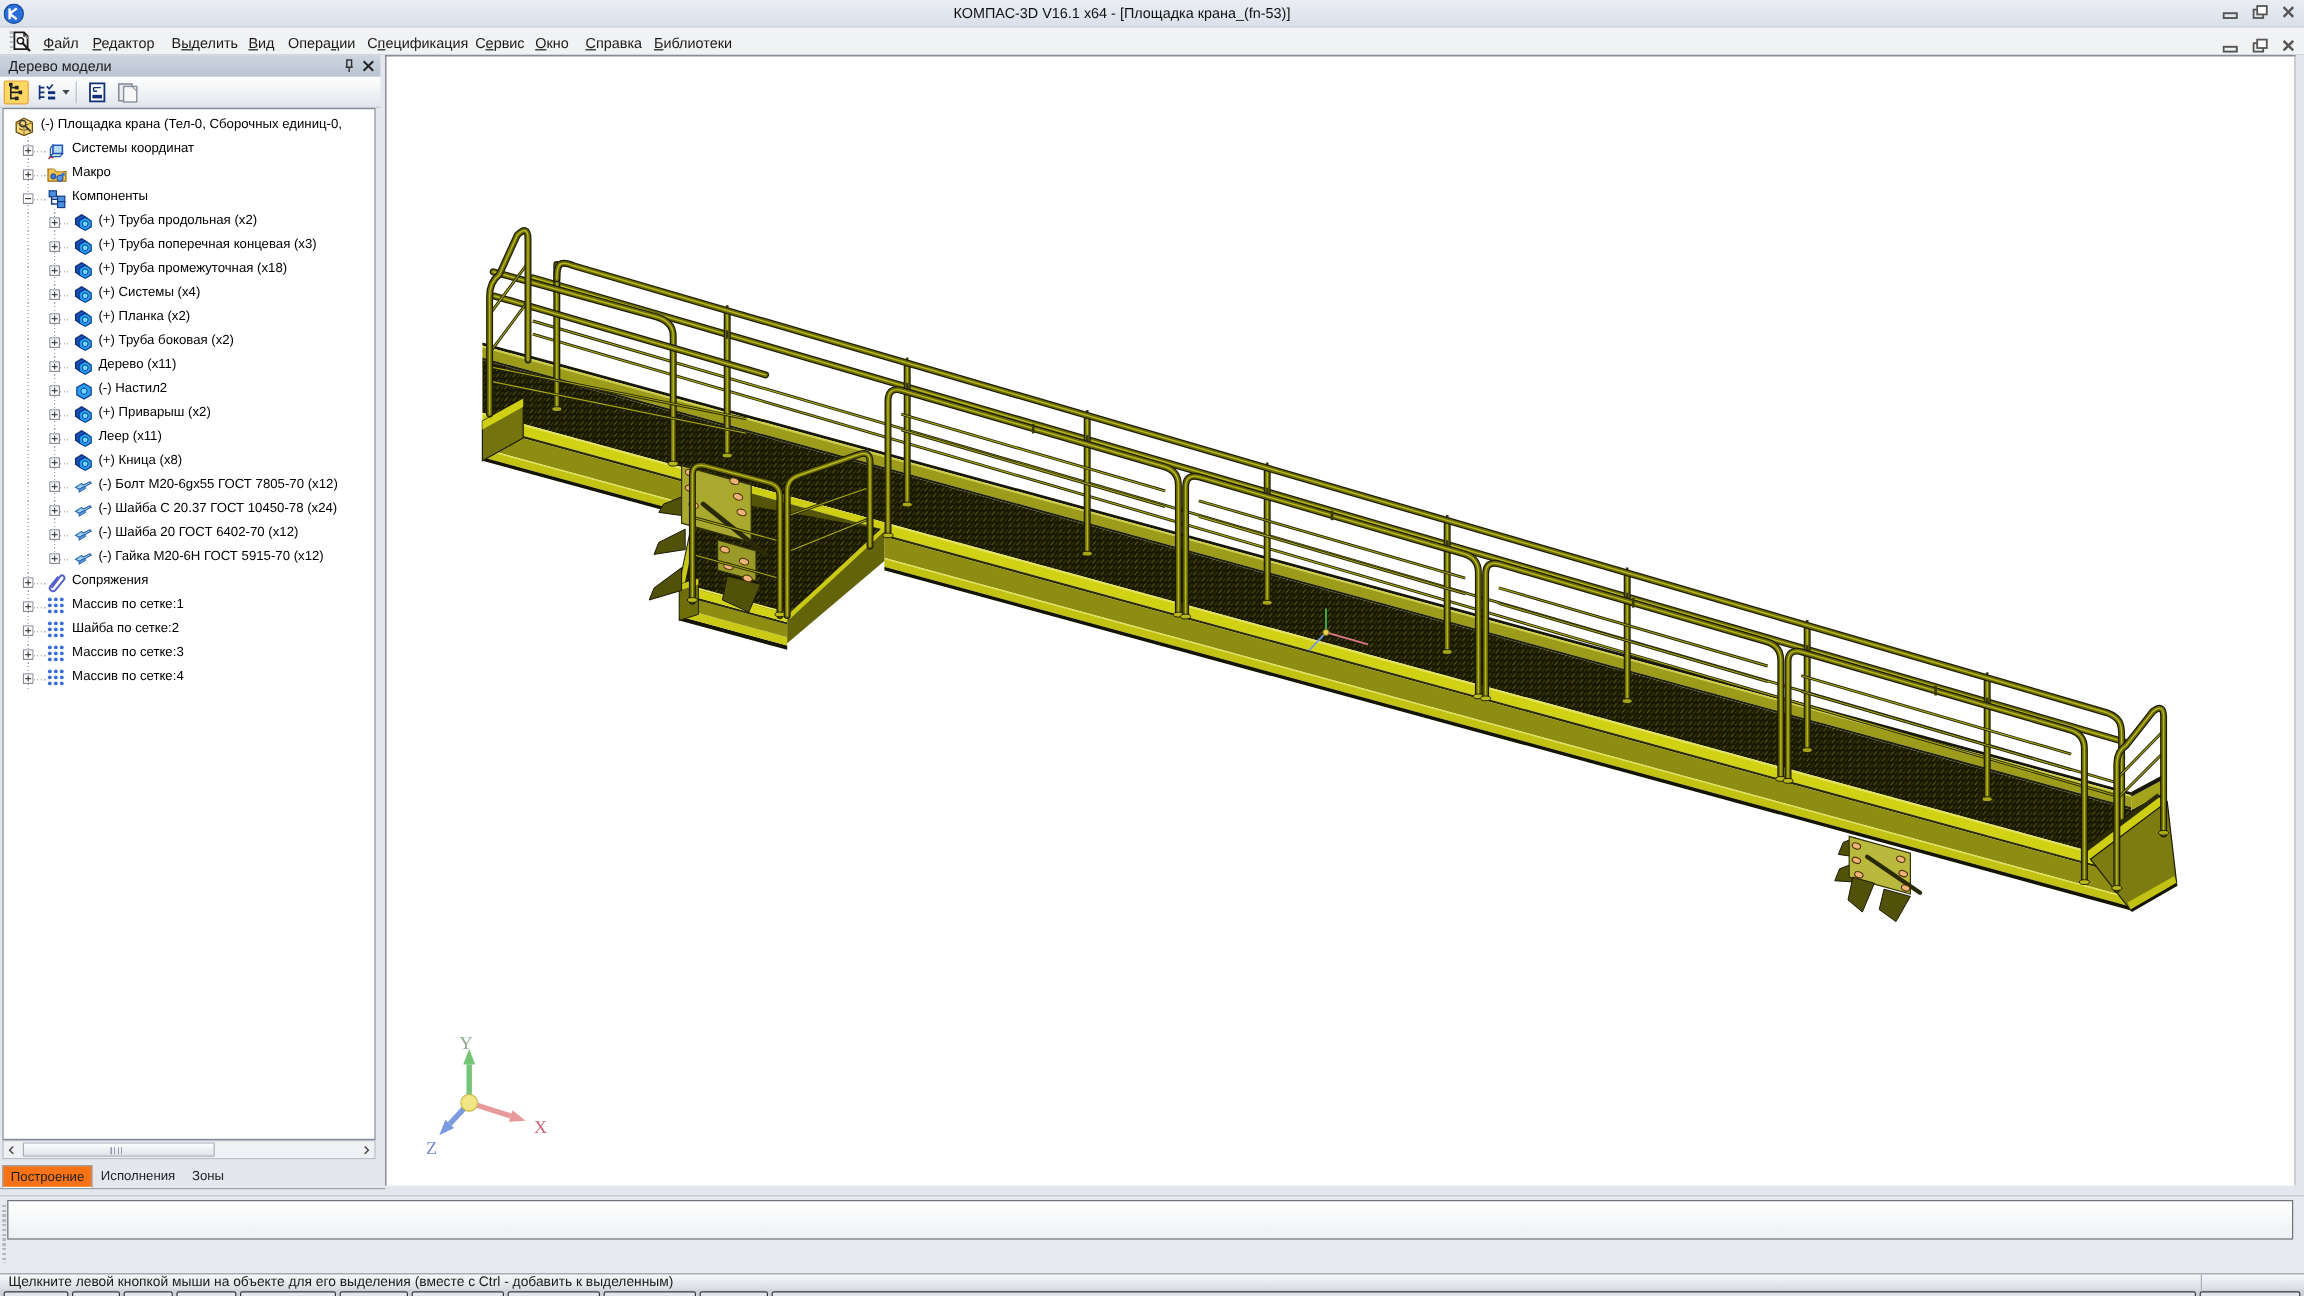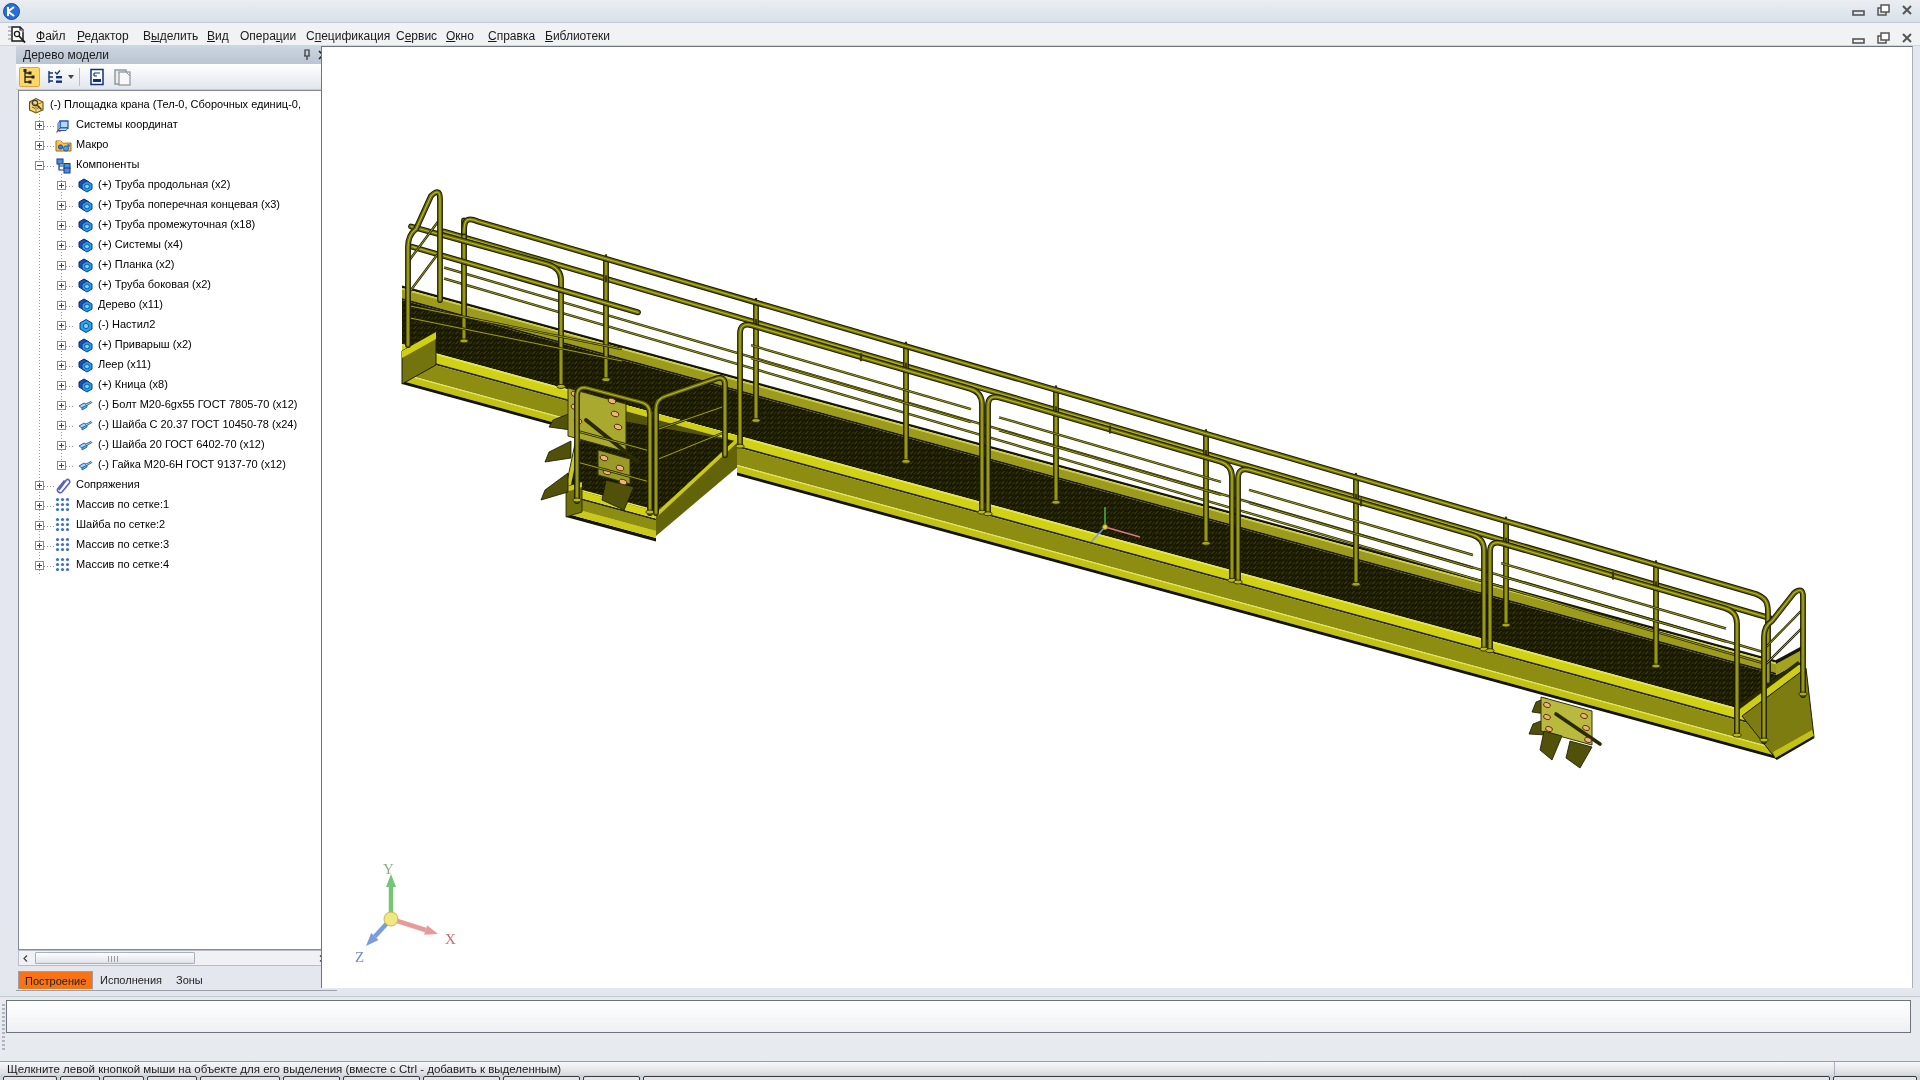--- a/index.html
+++ b/index.html
@@ -30,6 +30,7 @@
     <circle cx="8.5" cy="8.5" r="8" fill="none" stroke="#1a4898" stroke-width="1"></circle>
     <path d="M5,4 L5,13 M5,8.5 L11,4 M5,8.5 L11,13" stroke="#fff" stroke-width="2" fill="none"></path>
   </svg>
+  <div class="txt">КОМПАС-3D V16.1 x64 - [Площадка крана_(fn-53)]</div>
   <svg style="position:absolute;left:1852px;top:3px" width="62" height="14" viewBox="0 0 62 14">
       <rect x="1" y="8" width="11" height="4" fill="none" stroke="#555" stroke-width="1.6"></rect>
       <rect x="26" y="5" width="8" height="7" fill="none" stroke="#555" stroke-width="1.5"></rect>

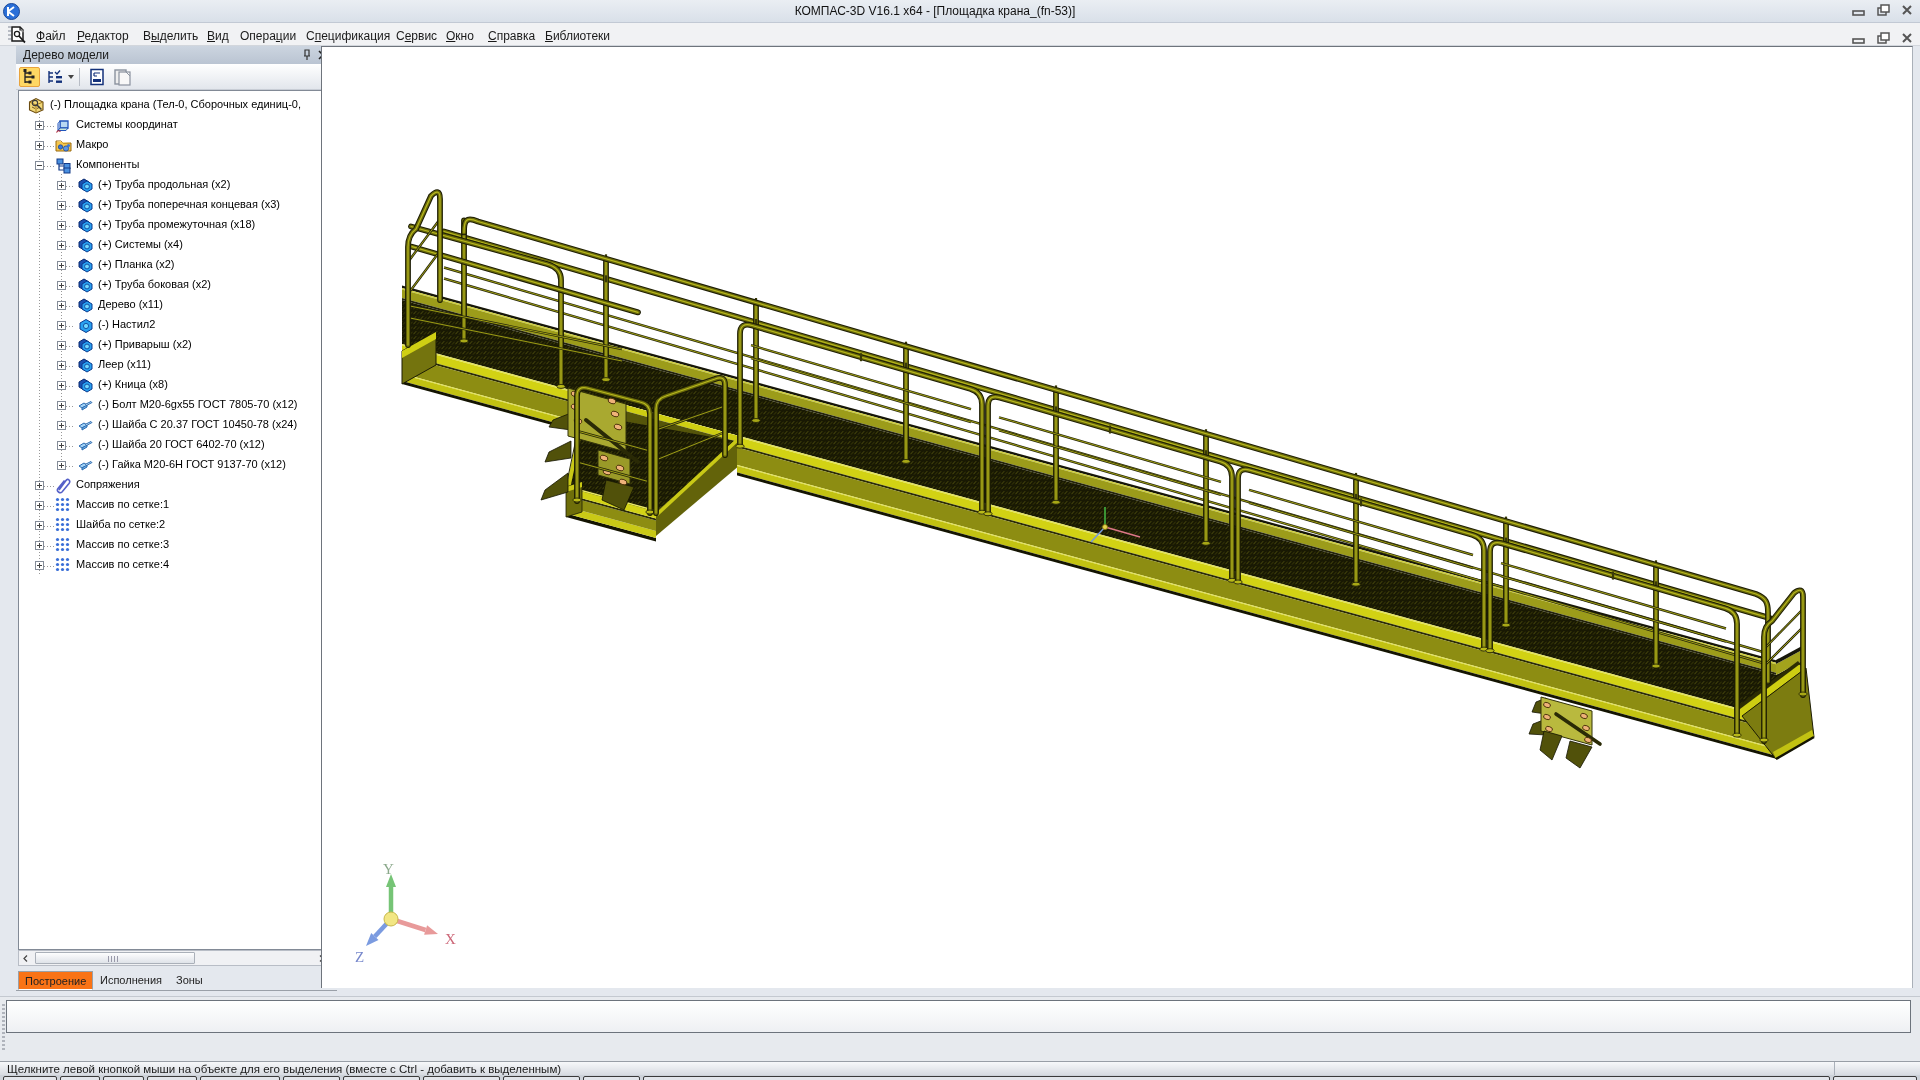--- a/index.html
+++ b/index.html
@@ -7,7 +7,7 @@
 #title .txt { position:absolute; left:0; right:50px; top:4px; text-align:center; font-size:12px; color:#111; }
 #menu { position:absolute; left:0; top:23px; width:1920px; height:23px; background:#f1f2f4; border-bottom:1px solid #d2d6dc; }
 .mi { position:absolute; top:6px; font-size:12px; color:#1a1a1a; }
-#panel { position:absolute; left:0; top:46px; width:321px; height:950px; background:#e4e8ee;margin-left:16px; }
+#panel { position:absolute; left:0; top:46px; width:321px; height:950px; background:#e4e8ee; }
 #phead { position:absolute; left:0; top:0; width:317px; height:18px; background:linear-gradient(#ccd5e0,#bac4d2); font-size:12px; color:#1b1b1b; padding-left:7px; line-height:18px; }
 #ptool { position:absolute; left:0; top:18px; width:317px; height:26px; background:linear-gradient(#ffffff,#e2e6ec); border-bottom:1px solid #c8cdd5; }
 #treebox { position:absolute; left:2px; top:44px; width:311px; height:860px; background:#fff; border:1px solid #828a96; overflow:hidden; }

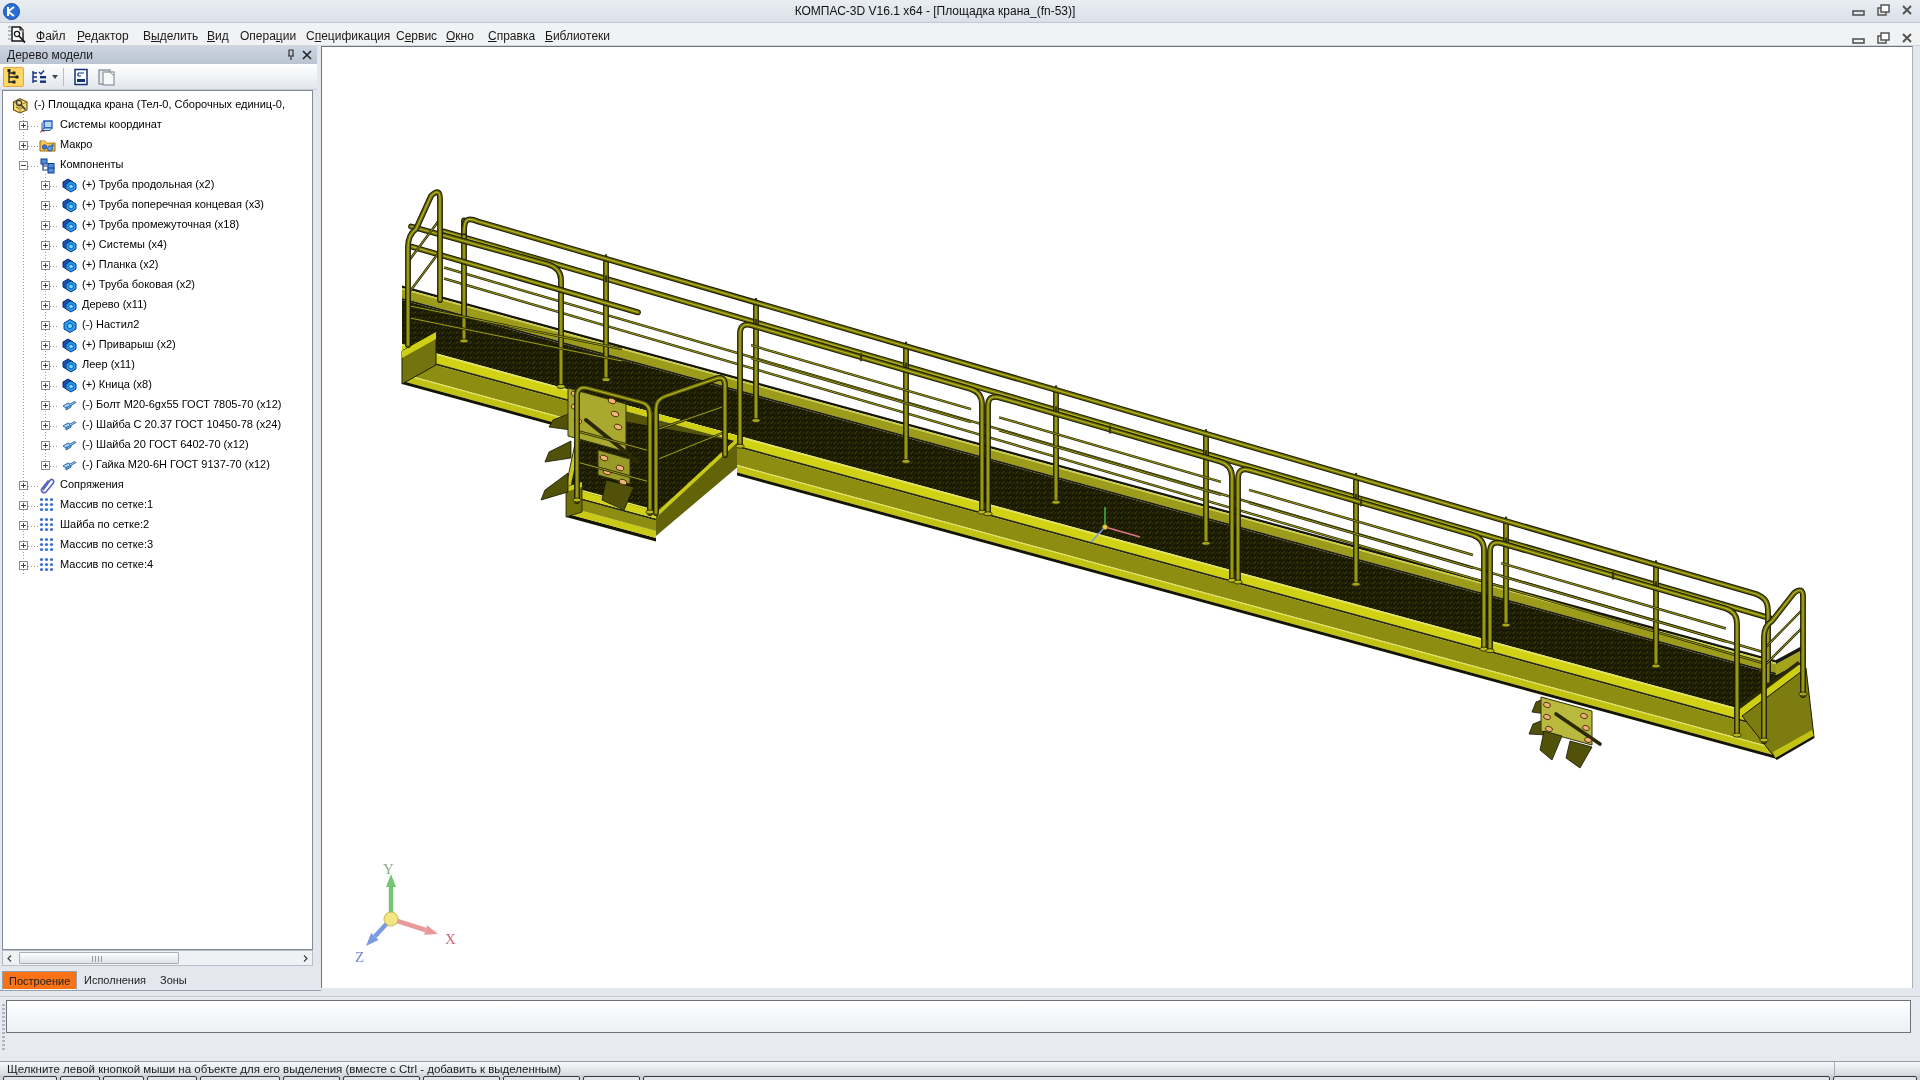--- a/index.html
+++ b/index.html
@@ -320,7 +320,7 @@
           <path d="M6,11 L11,8 L11,10 L6,13 Z" fill="#6fb0e5" stroke="#2a6ab0" stroke-width="1"></path>
           <path d="M9,7.5 L15,4.5 L16,5.5 L10,8.8" fill="#cfe8fa" stroke="#2a6ab0" stroke-width="1"></path>
         </svg></div>
-      <div class="trow" style="left:79px;top:367px">(-) Гайка М20-6Н ГОСТ 9137-70 (x12)</div>
+      <div class="trow" style="left:79px;top:367px">(-) Гайка М20-6Н ГОСТ 5915-70 (x12)</div>
       <svg style="position:absolute;left:16px;top:390px" width="9" height="9" viewBox="0 0 9 9">
         <rect x="0.5" y="0.5" width="8" height="8" fill="#fff" stroke="#848c98"></rect>
         <path d="M2,4.5 L7,4.5 M4.5,2 L4.5,7" stroke="#444" stroke-width="1"></path>

